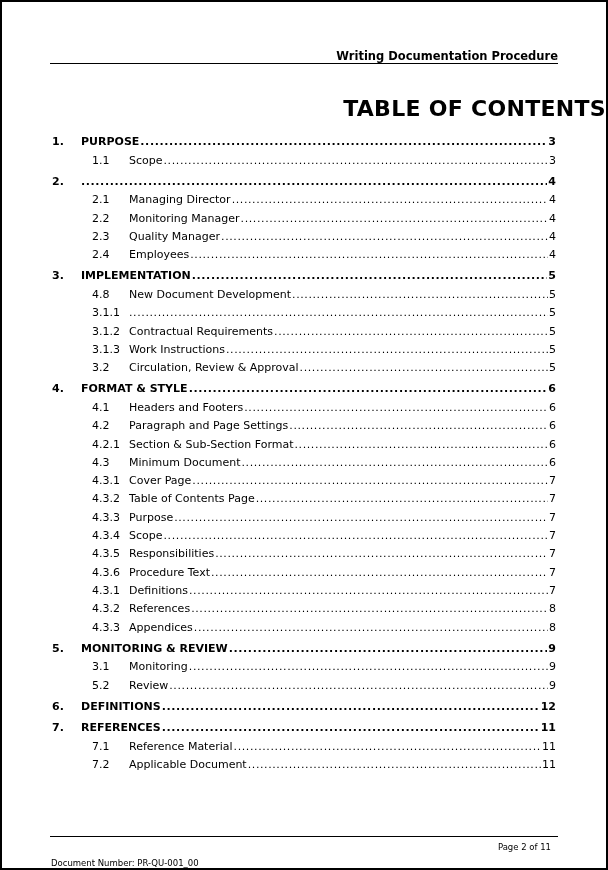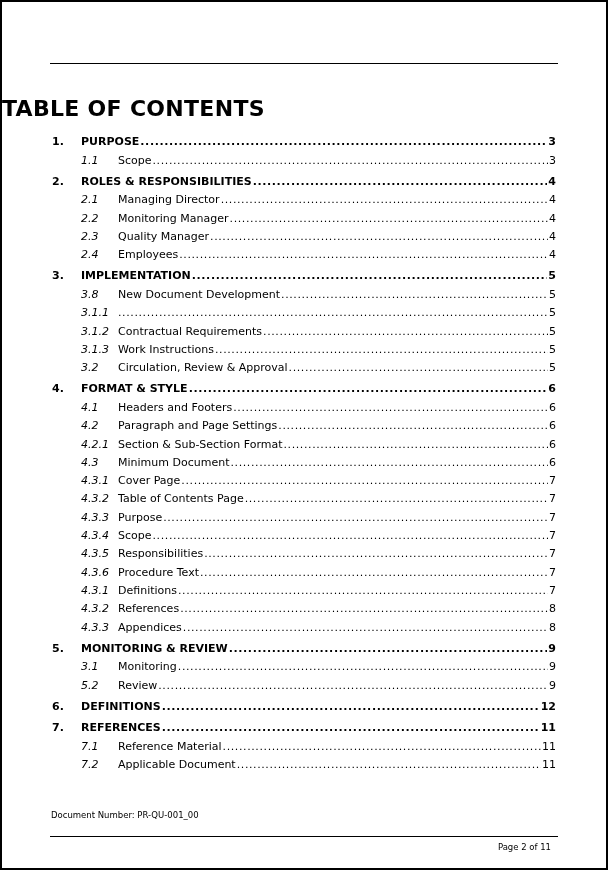--- a/index.html
+++ b/index.html
@@ -31,6 +31,7 @@
 <body>
 
 <div class="page">
+  <div class="header-title">Writing Documentation Procedure</div>
   <div class="header-rule"></div>
 
   <div class="toc-title">TABLE OF CONTENTS</div>

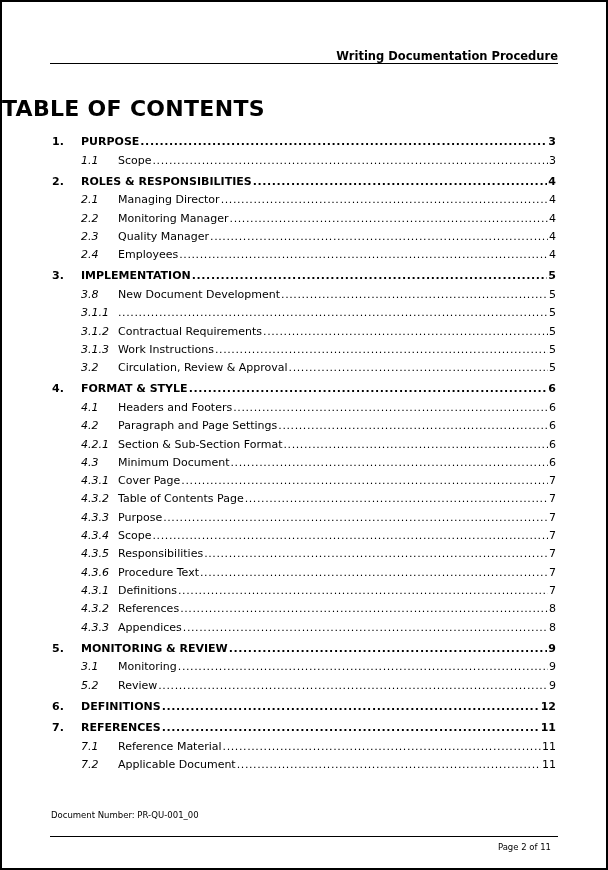--- a/index.html
+++ b/index.html
@@ -10,7 +10,7 @@
           border-right: 2px solid #000; border-bottom: 2px solid #000; background: #fff; }
   .header-title { position: absolute; right: 48px; top: 47px; font-size: 11.5px; font-weight: bold; }
   .header-rule { position: absolute; left: 48px; right: 48px; top: 61px; height: 0; border-top: 1.5px solid #000; }
-  .toc-title { position: absolute; left: 0; right: 0; top: 94px; text-align: left;
+  .toc-title { position: absolute; left: 0; right: 0; top: 94px; text-align: right;
                font-size: 22px; font-weight: bold; letter-spacing: 0.3px; }
   .toc { position: absolute; left: 50px; right: 50px; top: 133px; }
   .row { position: relative; display: flex; align-items: baseline; font-size: 11px; height: 18.3px; }

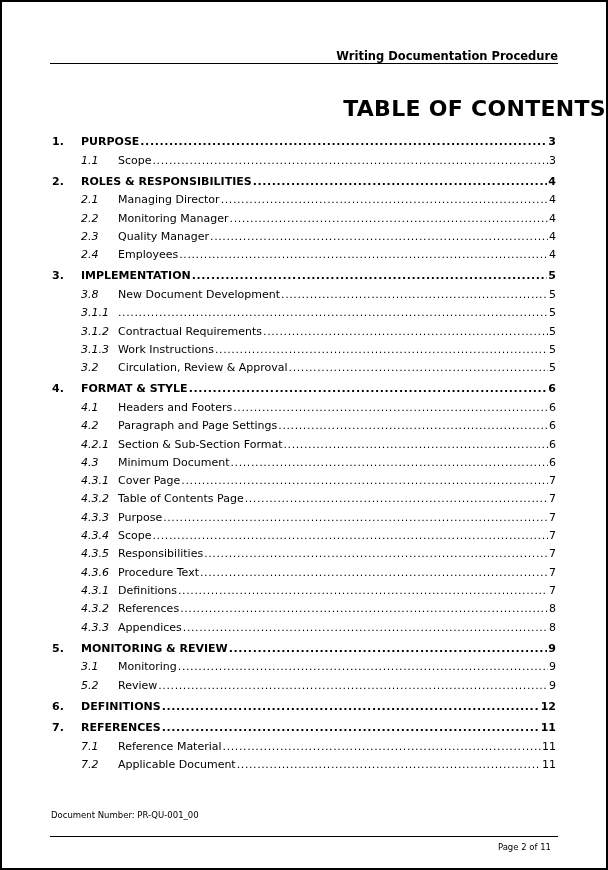--- a/index.html
+++ b/index.html
@@ -18,7 +18,7 @@
   .row.lvl1:first-child { margin-top: 0; }
   .num { flex: 0 0 auto; }
   .lvl1 .num { width: 29px; }
-  .lvl2 .num { width: 37px; margin-left: 29px; font-style: italic; }
+  .lvl2 .num { width: 37px; margin-left: 40px; }
   .label { flex: 0 0 auto; white-space: nowrap; padding-right: 1px; }
   .leader { flex: 1 1 auto; overflow: hidden; white-space: nowrap; color: #000; letter-spacing: 0.6px; }
   .leader::after { content: "........................................................................................................................................................................................................................"; }

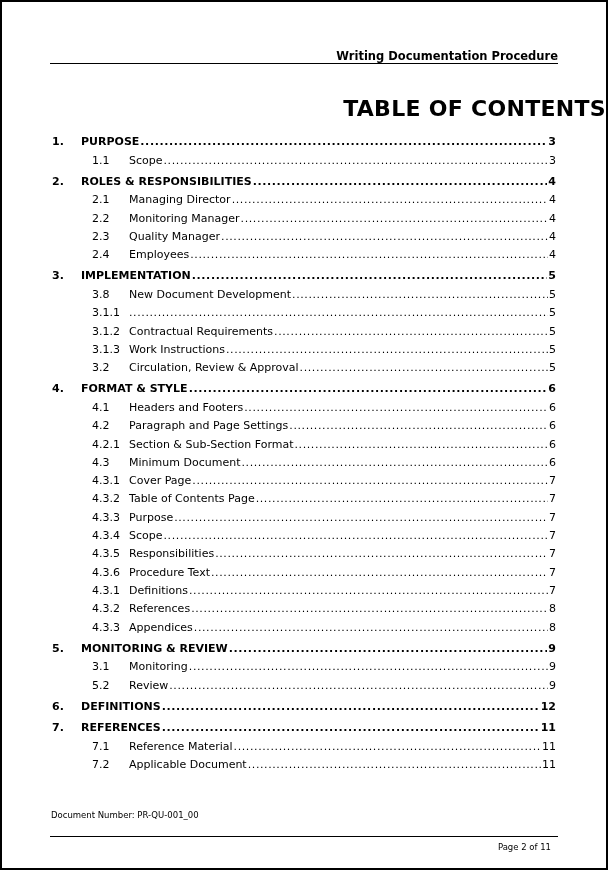--- a/index.html
+++ b/index.html
@@ -51,7 +51,6 @@
       </div>
       <div class="row lvl1">
         <span class="num">2.</span>
-        <span class="label">ROLES &amp; RESPONSIBILITIES</span>
         <span class="leader"></span>
         <span class="page-no">4</span>
       </div>

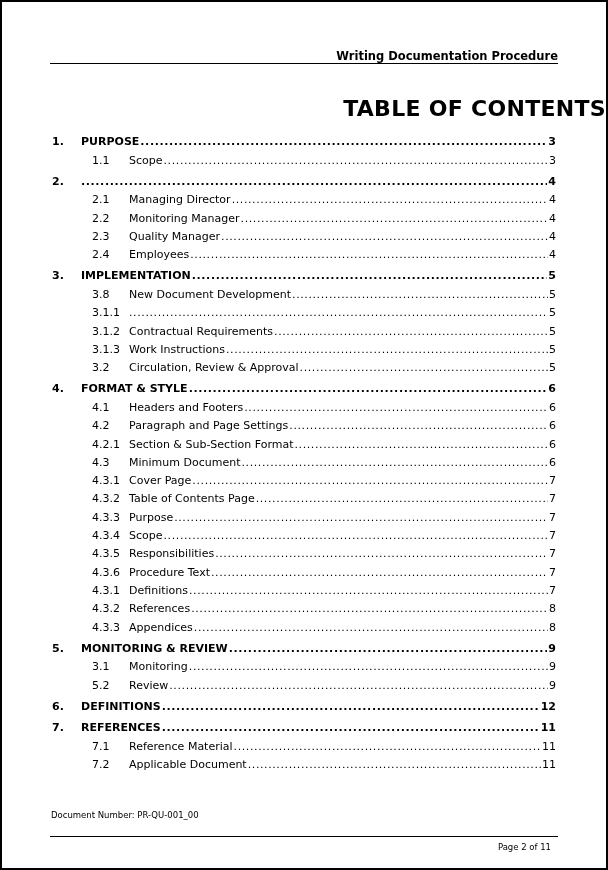--- a/index.html
+++ b/index.html
@@ -85,7 +85,7 @@
         <span class="page-no">5</span>
       </div>
       <div class="row lvl2">
-        <span class="num">3.8</span>
+        <span class="num">4.8</span>
         <span class="label">New Document Development</span>
         <span class="leader"></span>
         <span class="page-no">5</span>

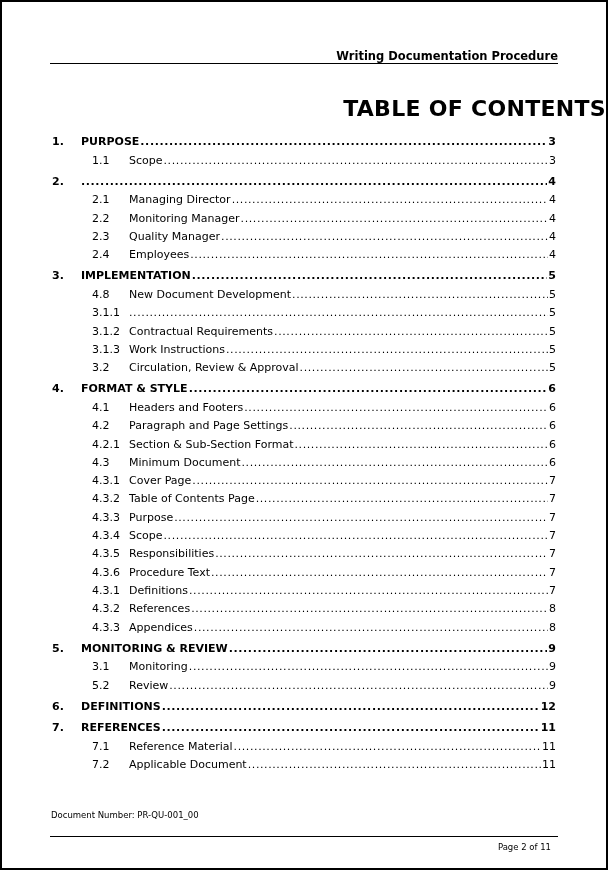--- a/index.html
+++ b/index.html
@@ -24,7 +24,7 @@
   .leader::after { content: "........................................................................................................................................................................................................................"; }
   .page-no { flex: 0 0 auto; text-align: right; padding-left: 1px; }
   .footer-rule { position: absolute; left: 48px; right: 48px; top: 834px; border-top: 1px solid #000; }
-  .footer-left { position: absolute; left: 49px; top: 808px; font-size: 8.5px; }
+  .footer-left { position: absolute; left: 49px; top: 856px; font-size: 8.5px; }
   .footer-right { position: absolute; right: 55px; top: 840px; font-size: 8.5px; }
 </style>
 </head>

